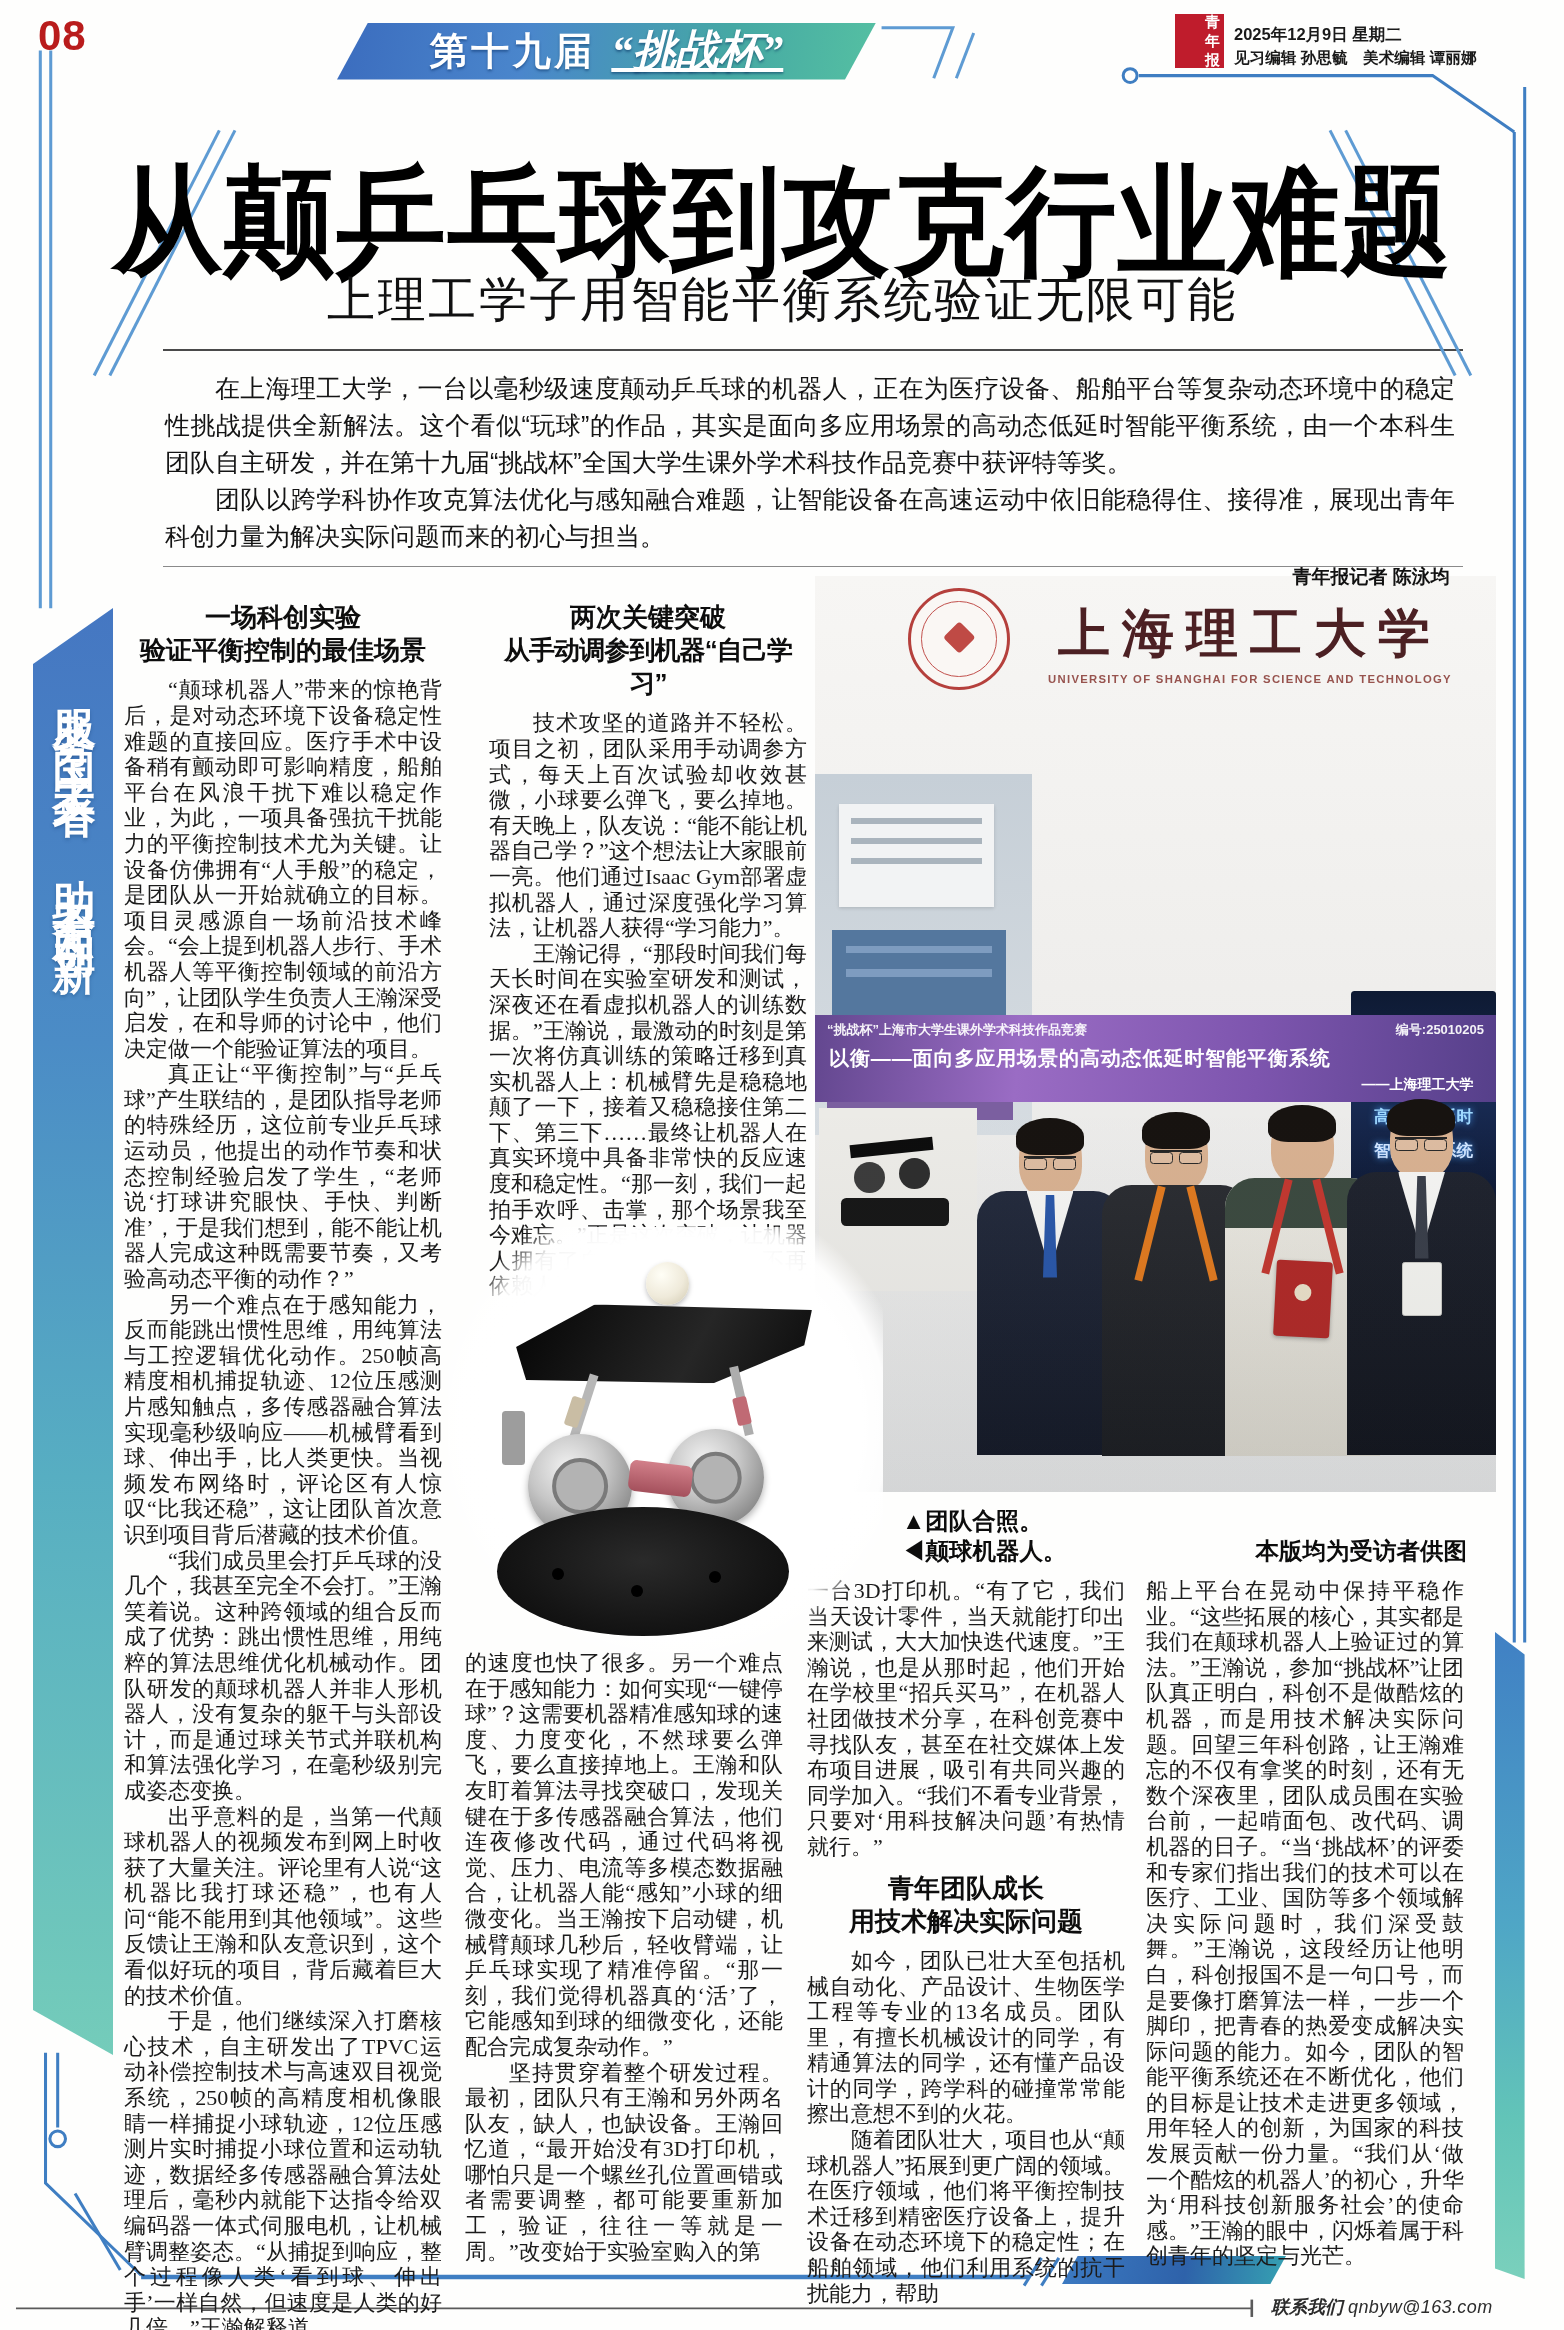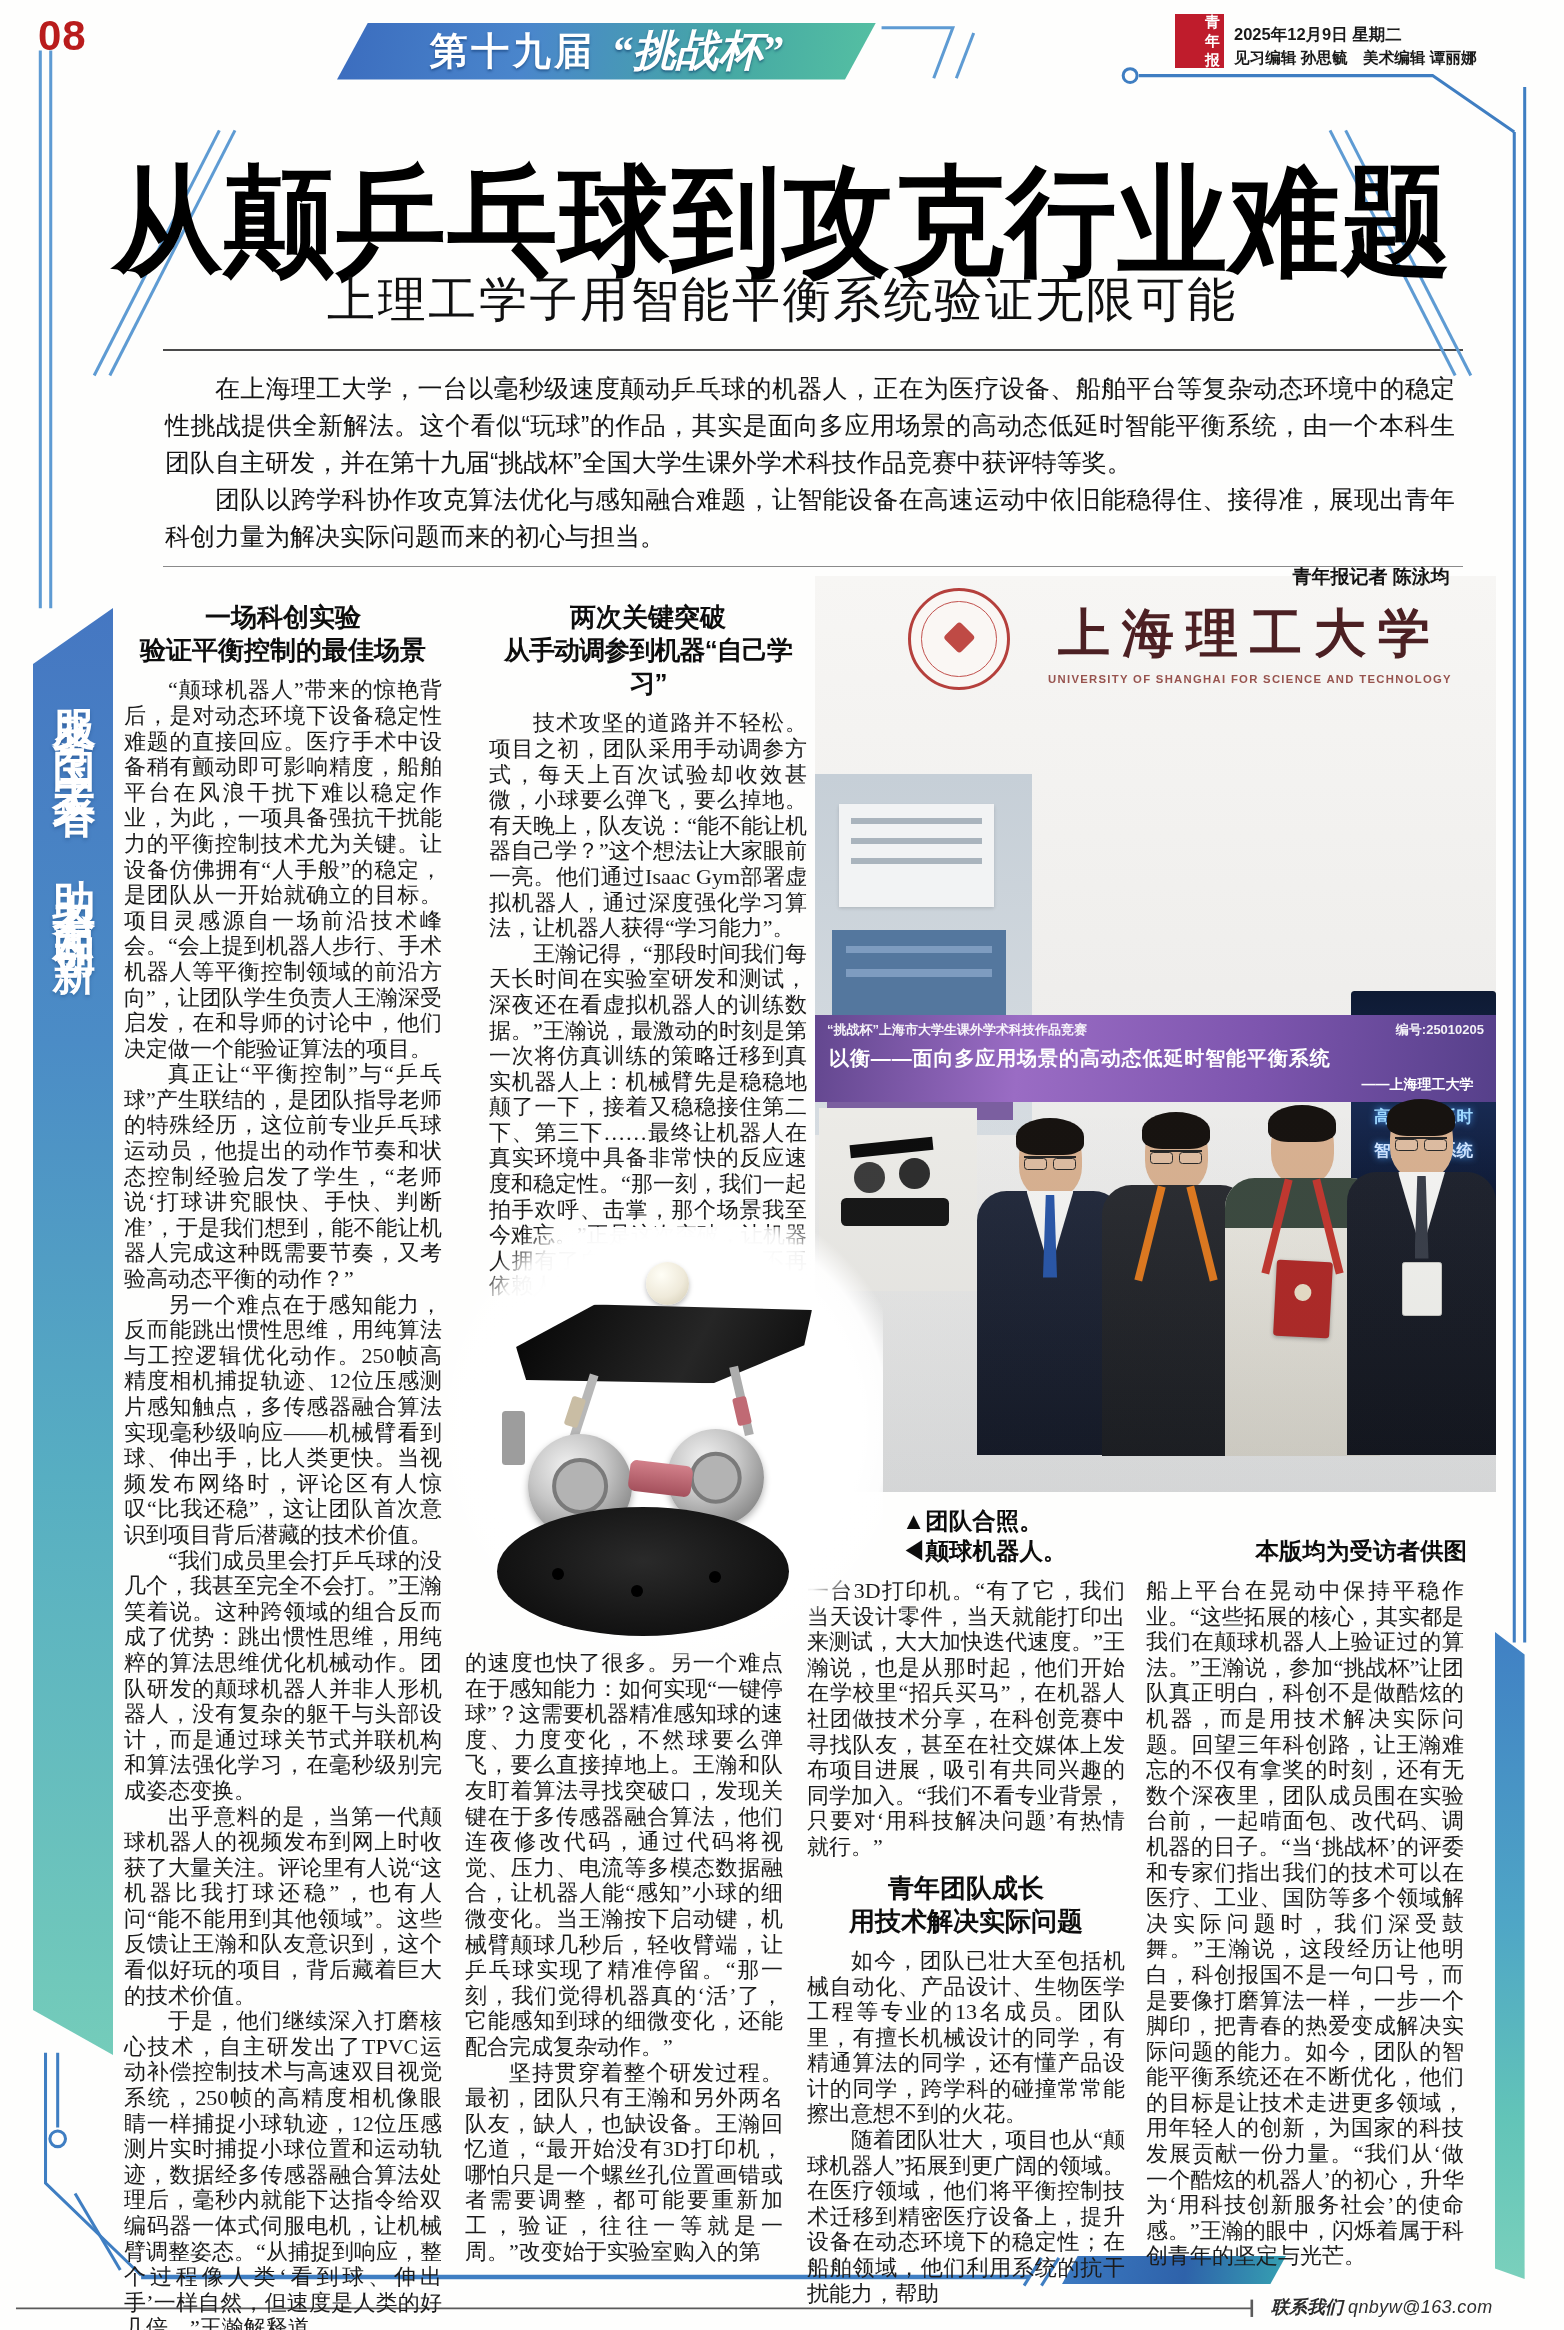--- a/index.html
+++ b/index.html
@@ -18,7 +18,7 @@
     display:flex; align-items:center; justify-content:center; gap:15.6px;
   }
   .banner-session{color:#fff; font-size:38px; font-weight:800; letter-spacing:3.5px; text-shadow:0 1.7px 2.6px rgba(0,40,90,.45);}
-  .banner-cup{color:#fff; font-size:43px; font-weight:700; font-style:italic; font-family:"Liberation Serif",serif; text-shadow:0 1.7px 2.6px rgba(0,40,90,.5);}
+  .banner-cup{color:#fff; font-size:43px; font-weight:700; font-style:italic; font-family:"Liberation Serif",serif; text-shadow:0 1.7px 2.6px rgba(0,40,90,.5);text-decoration:underline;}
   .logo-box{
     left:1175px; top:14px; width:49px; height:54px; background:#bf1c2c; z-index:2;
     display:flex; align-items:center; justify-content:center;

